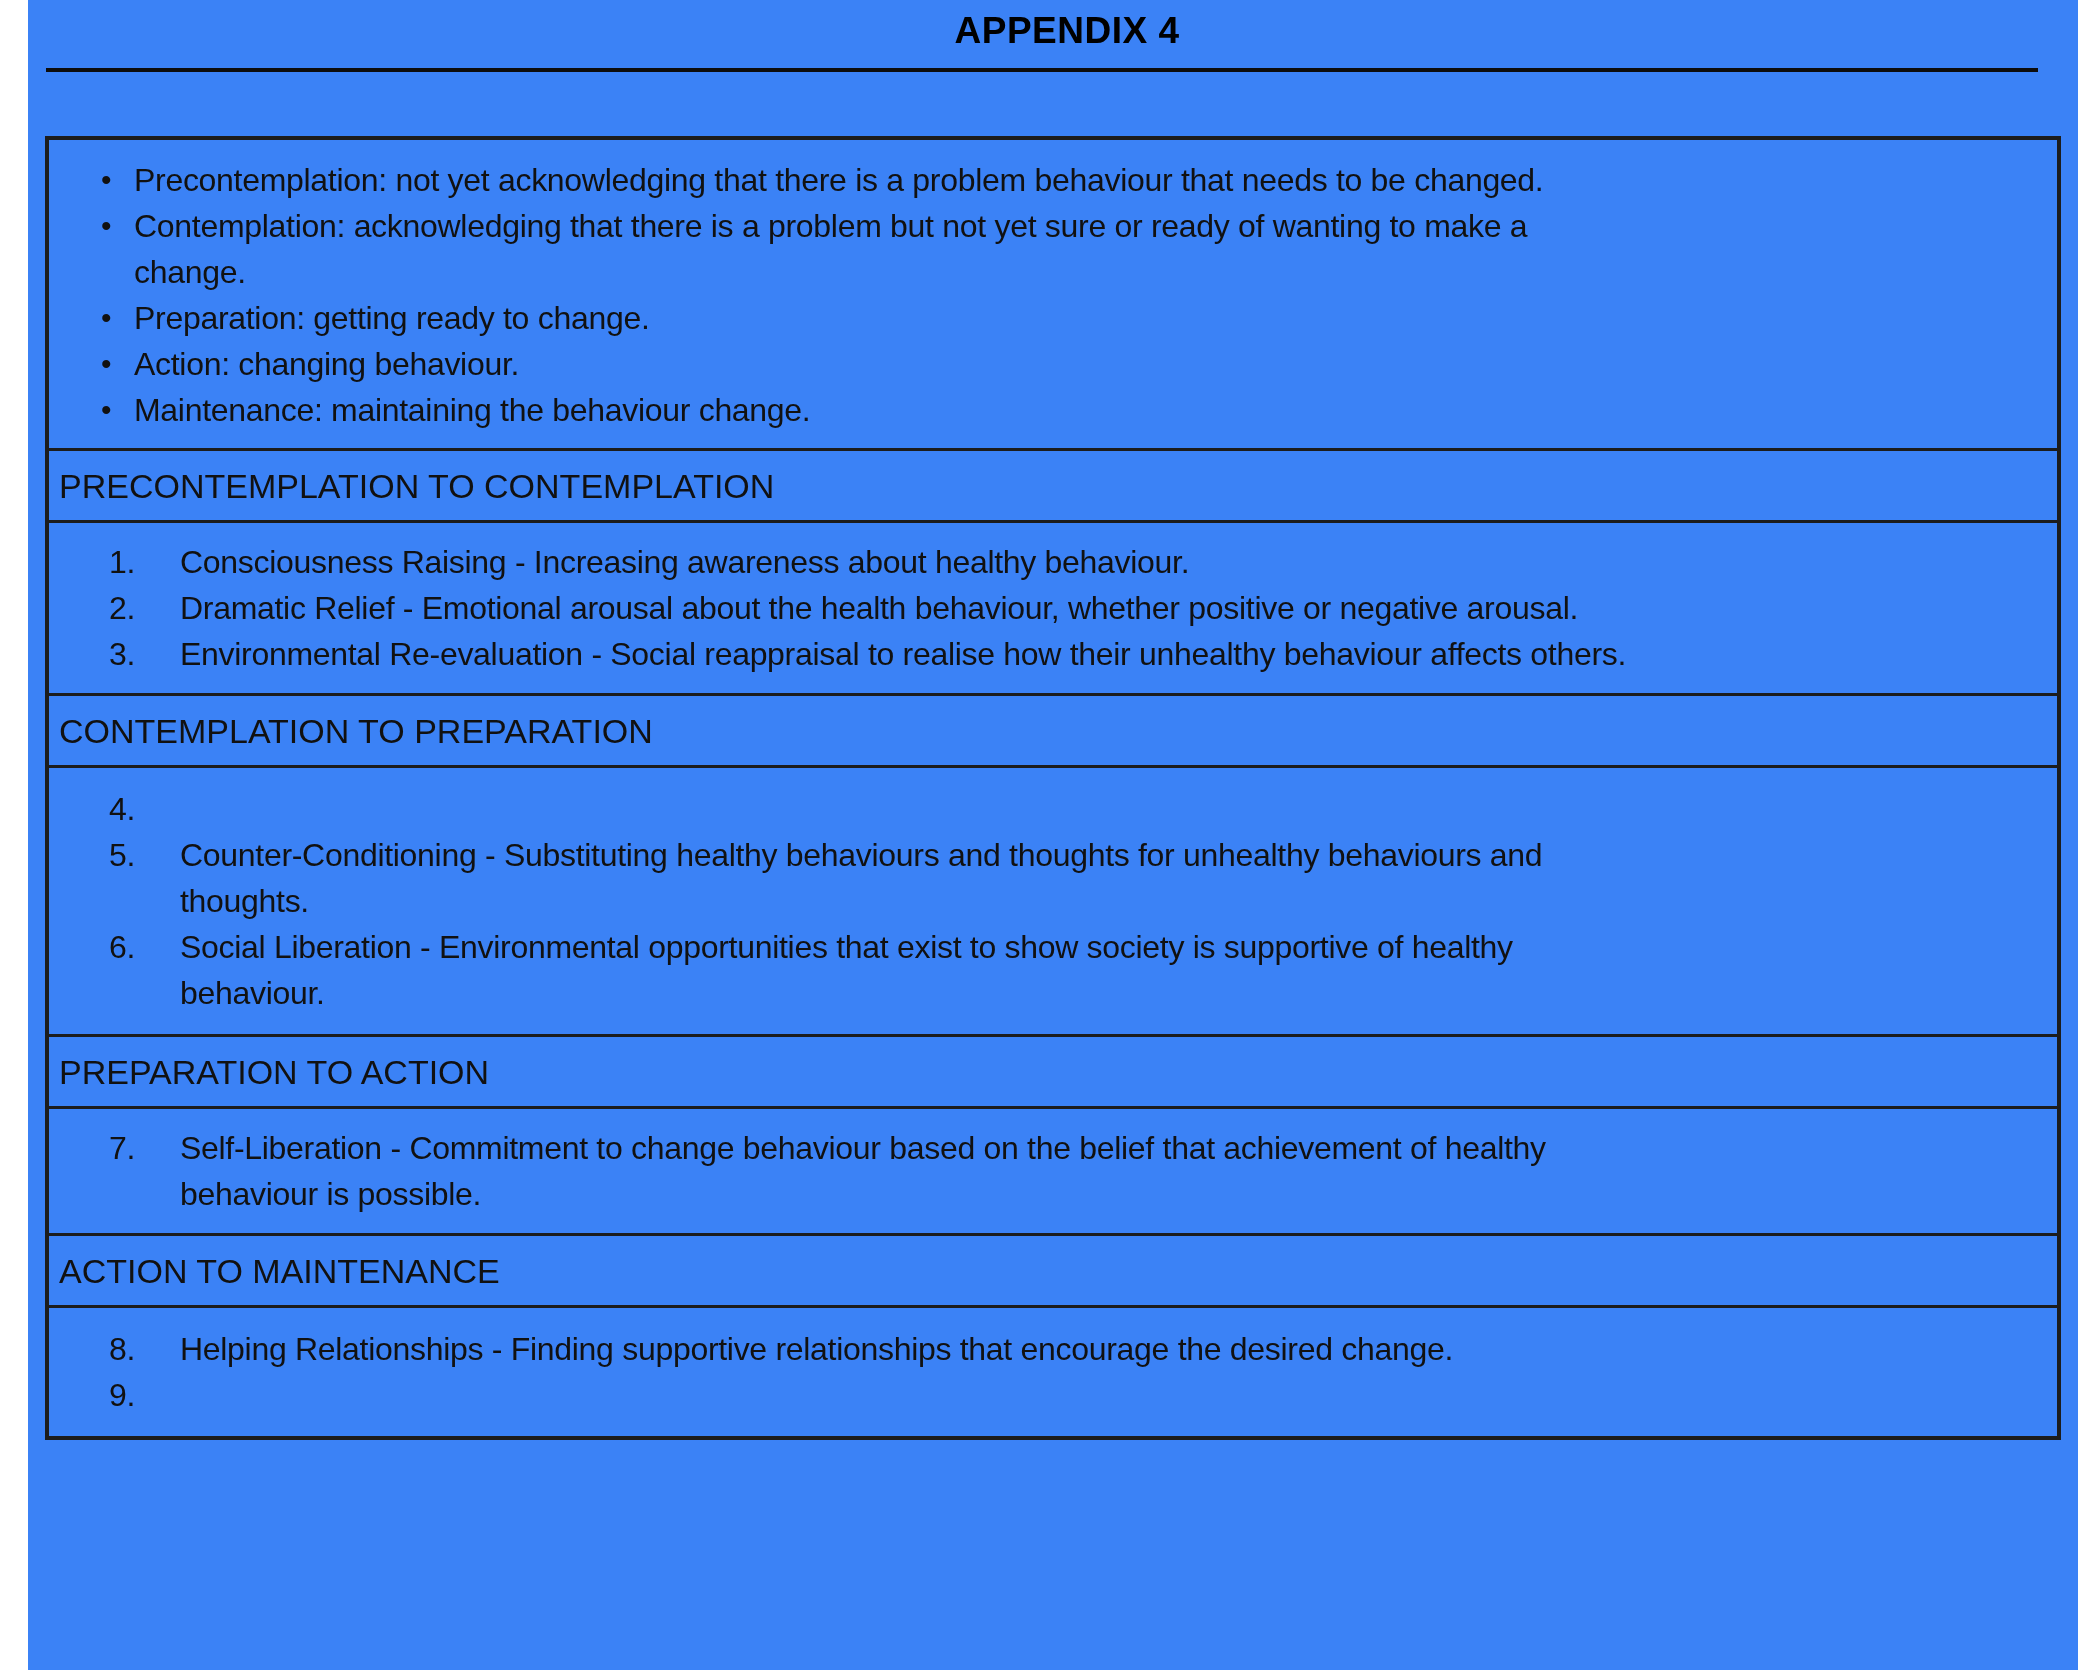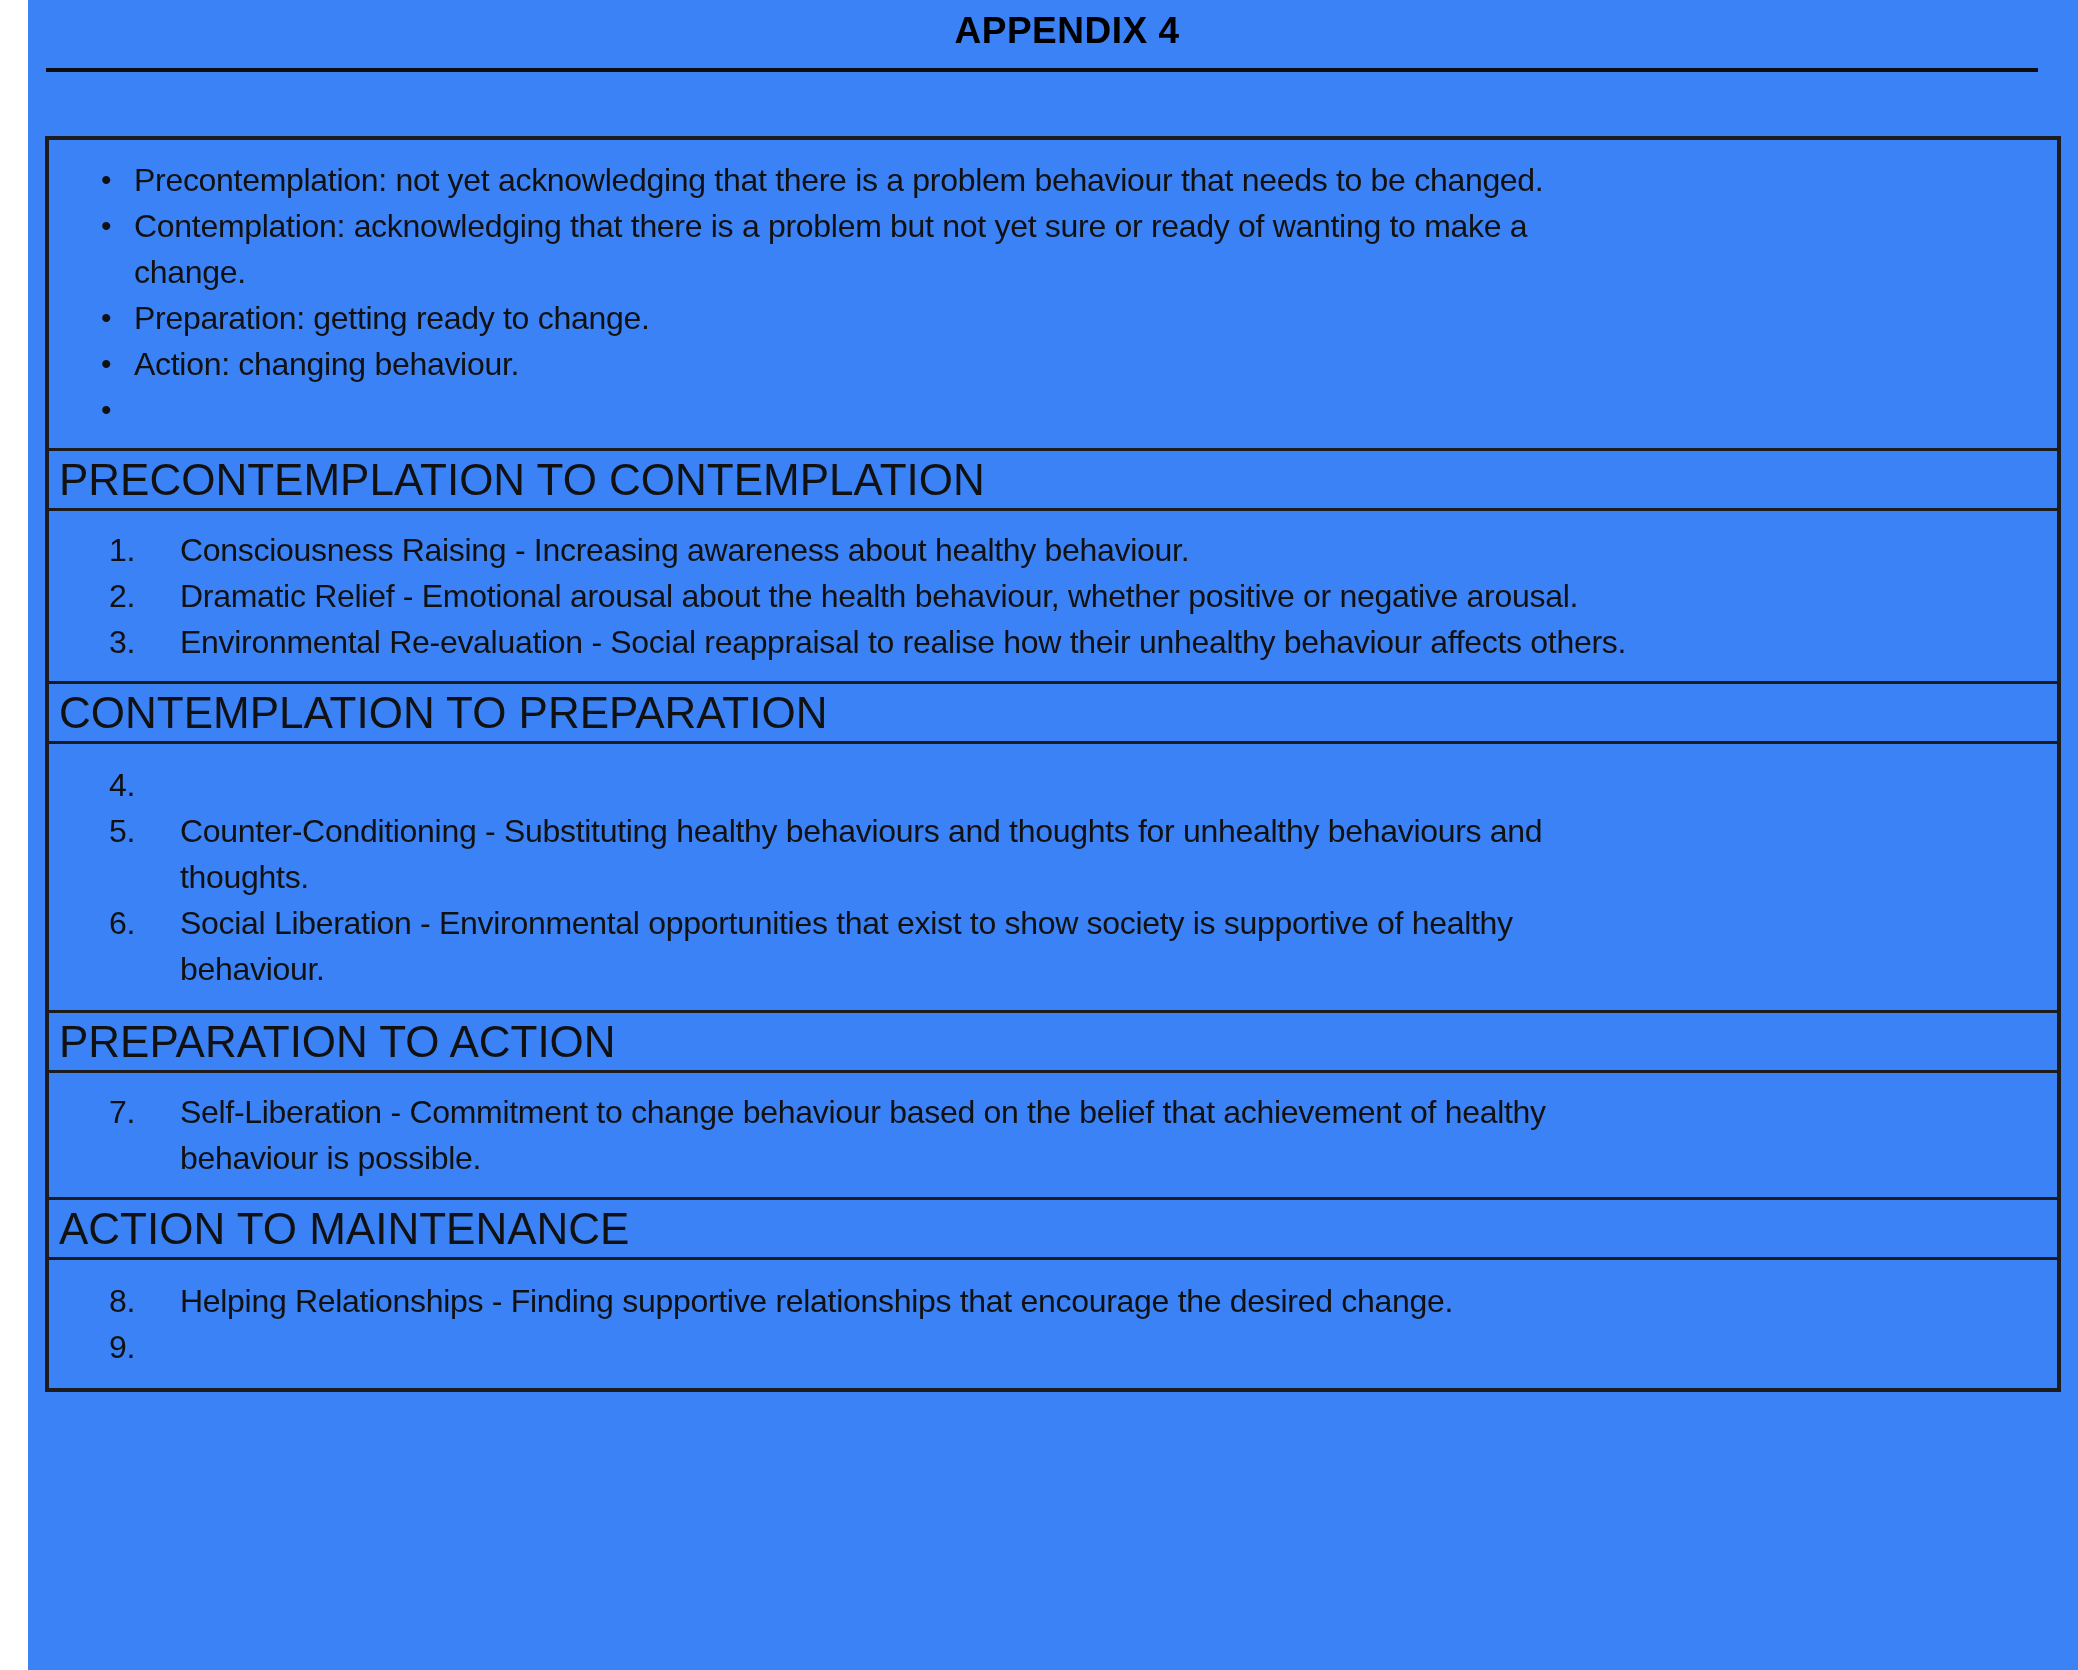--- a/index.html
+++ b/index.html
@@ -111,6 +111,7 @@
       </div>
       <div class="b">
         <span class="bd">•</span>
+        <span class="bt">Maintenance: maintaining the behaviour change.</span>
       </div>
     </div>
 

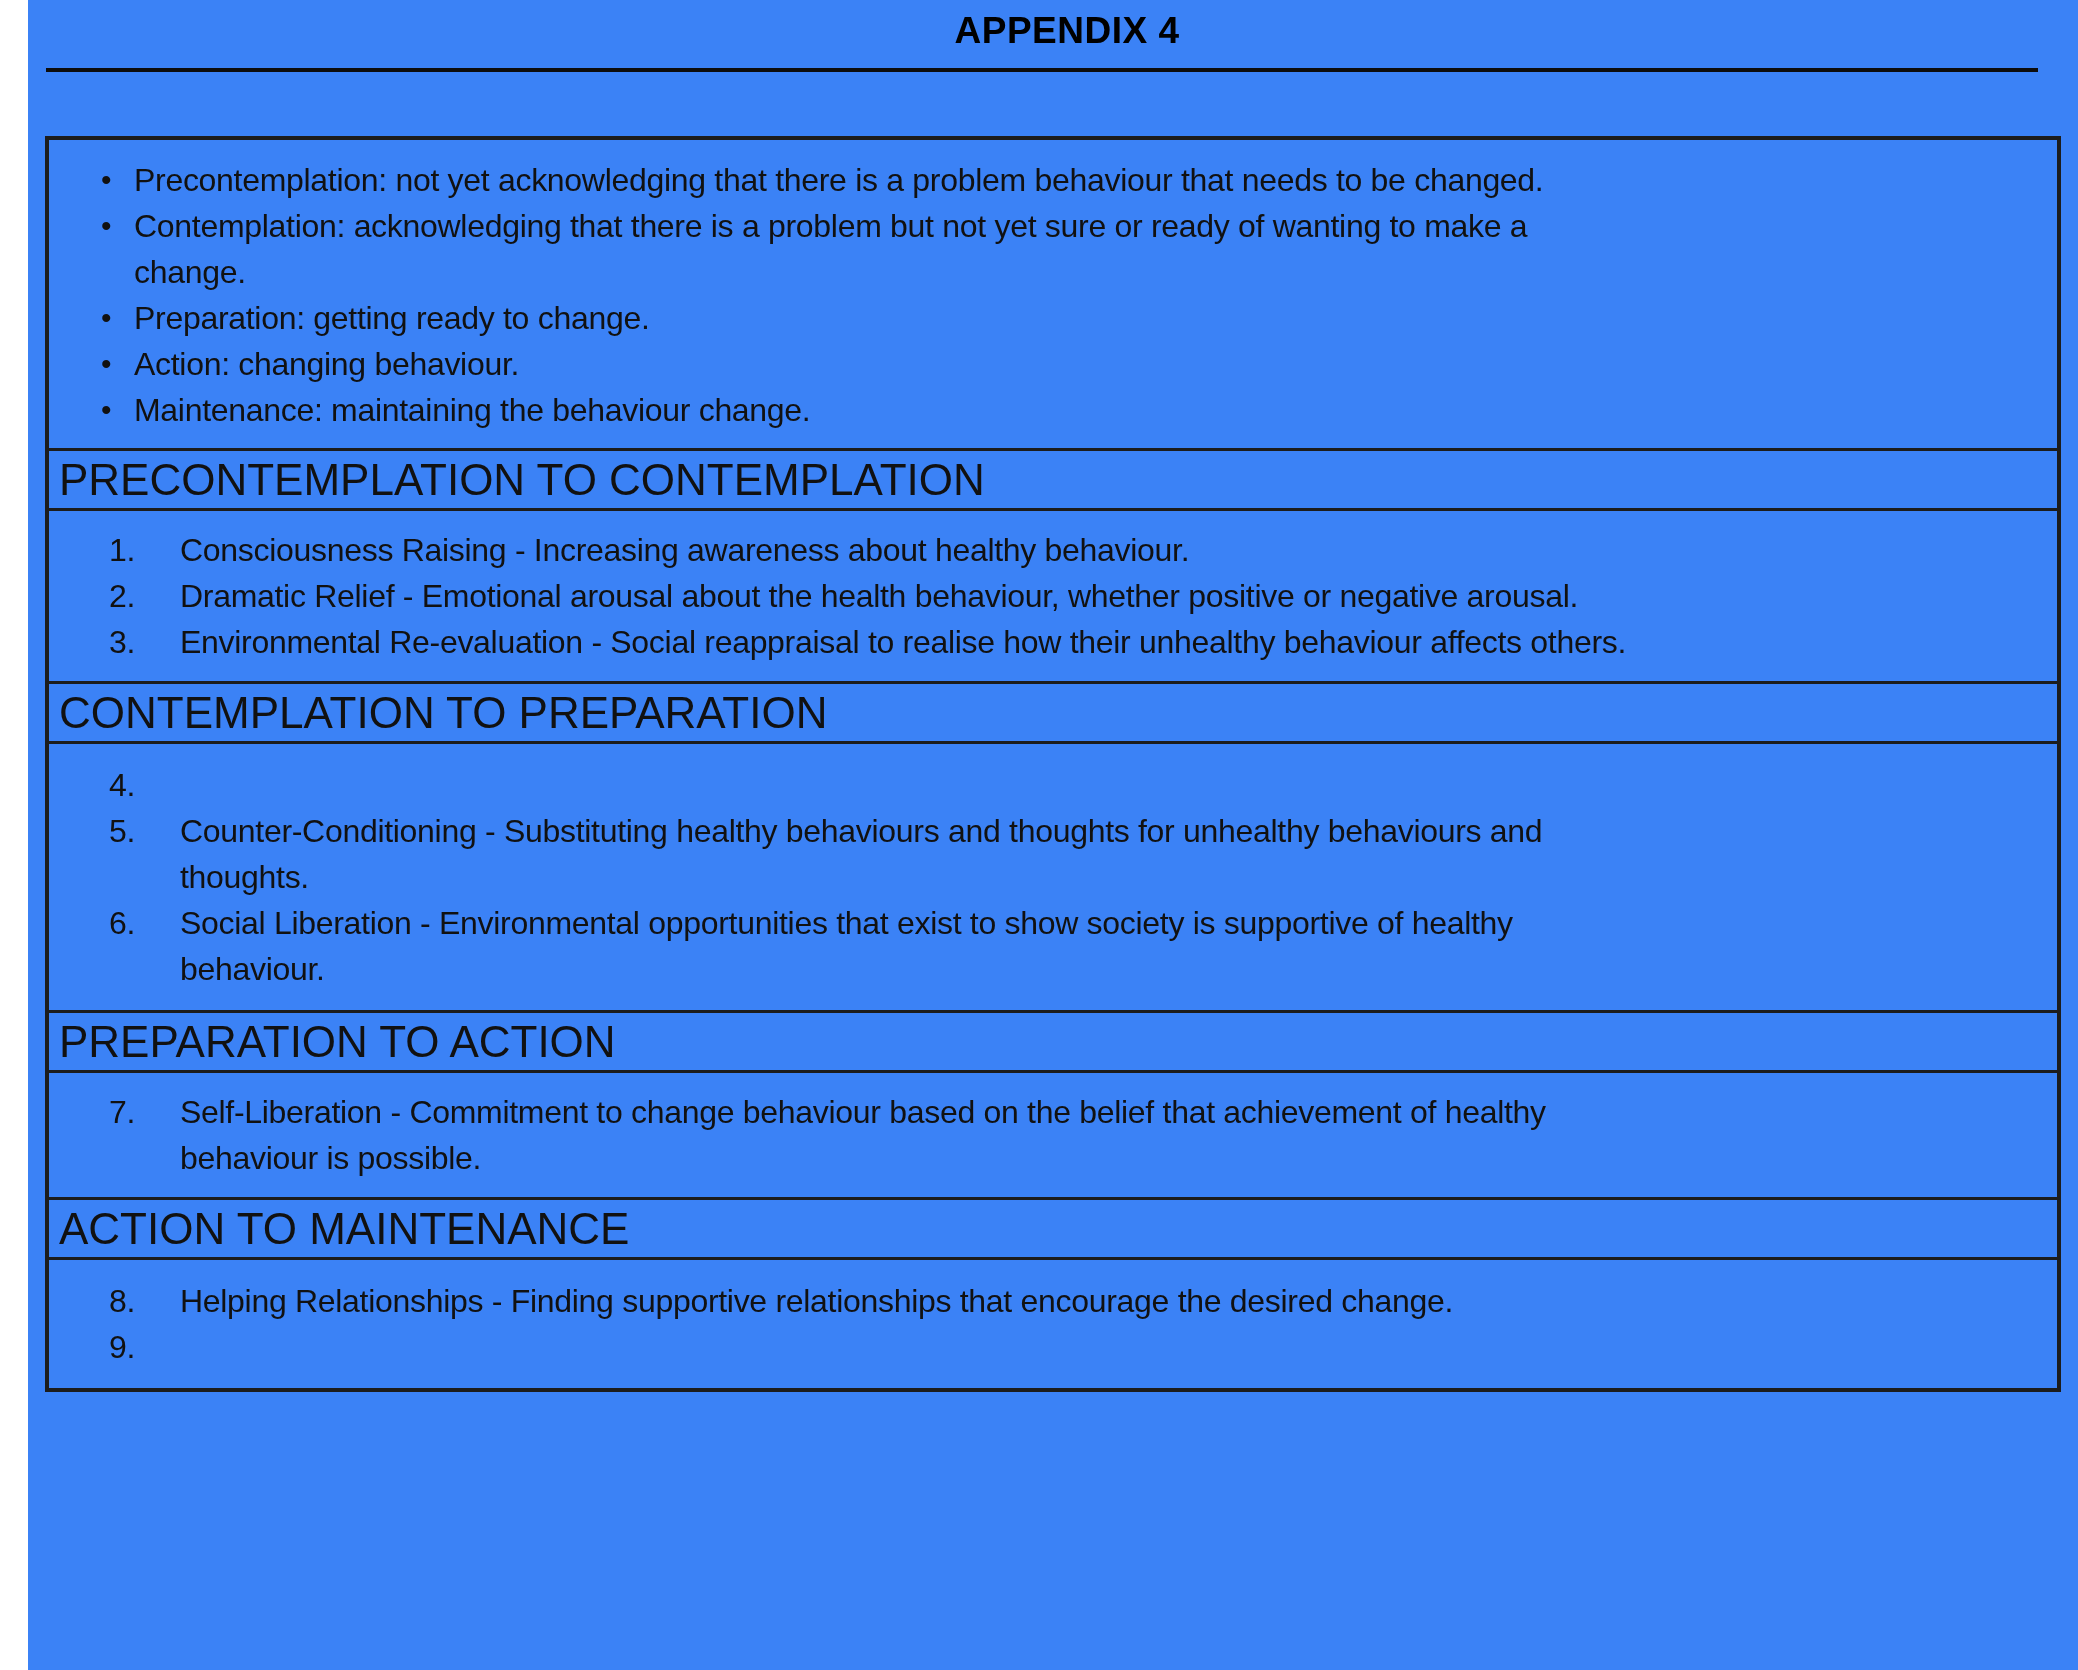--- a/index.html
+++ b/index.html
@@ -58,11 +58,11 @@
   .sec{
     box-sizing:border-box;
     border-top:3px solid #1c1c1c;
-    height:60px;
+    height:72px;
     display:flex;
     align-items:center;
     padding-left:10px;
-    font-size:44px;
+    font-size:34px;
     letter-spacing:0;
   }
   .items{

